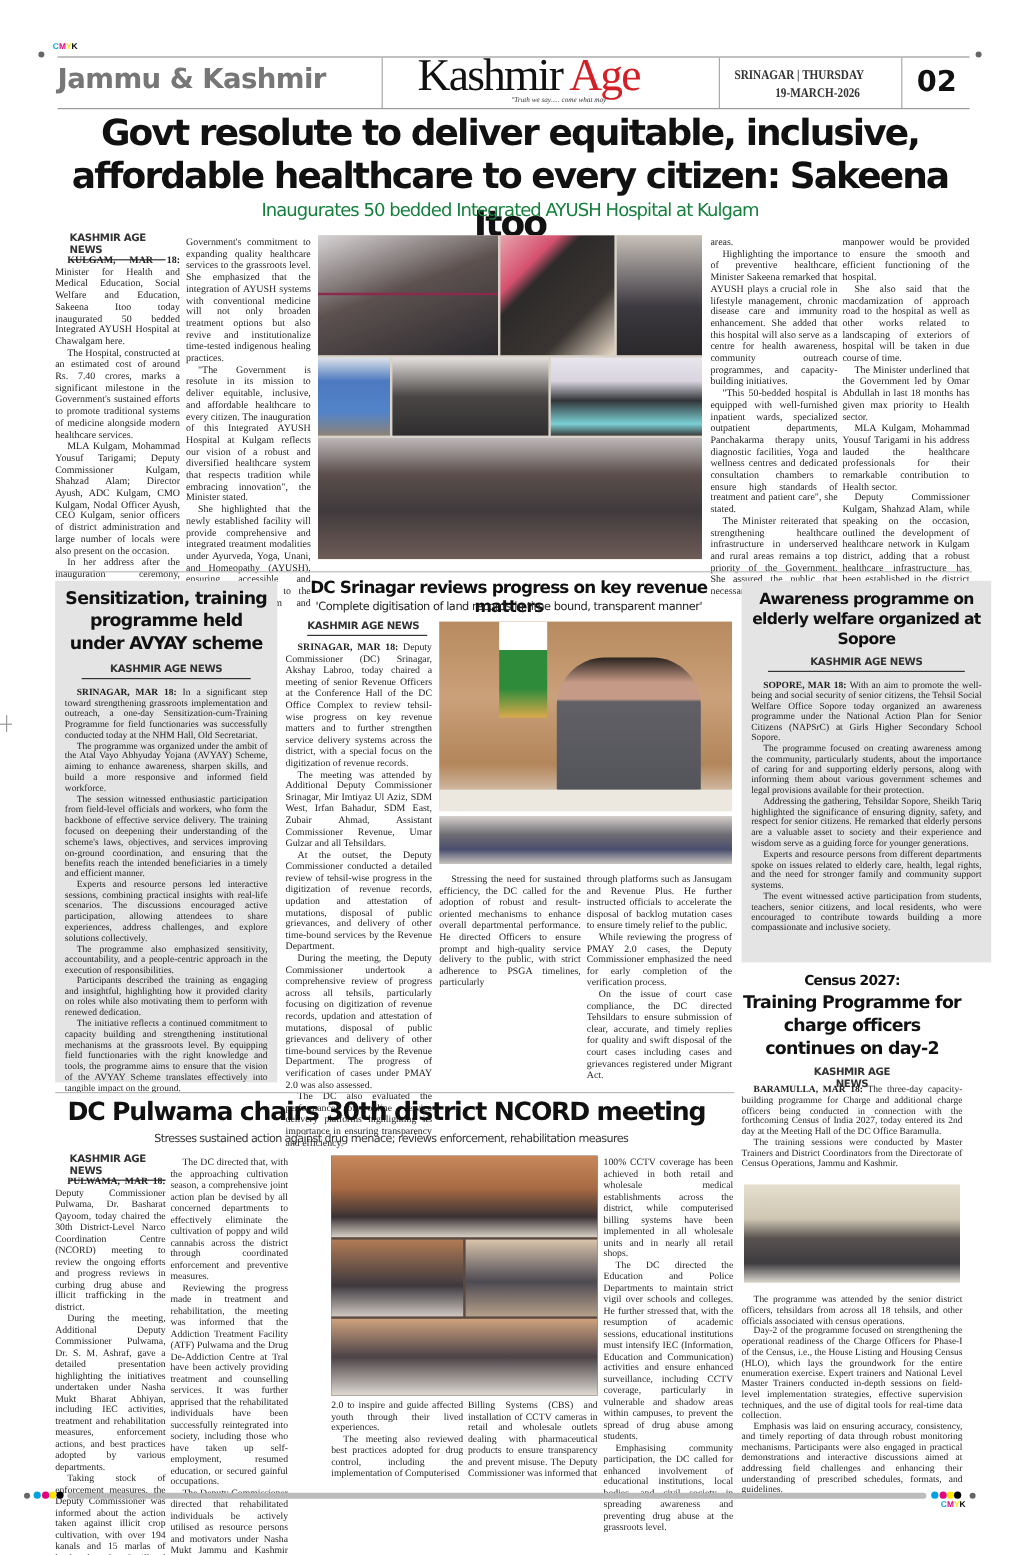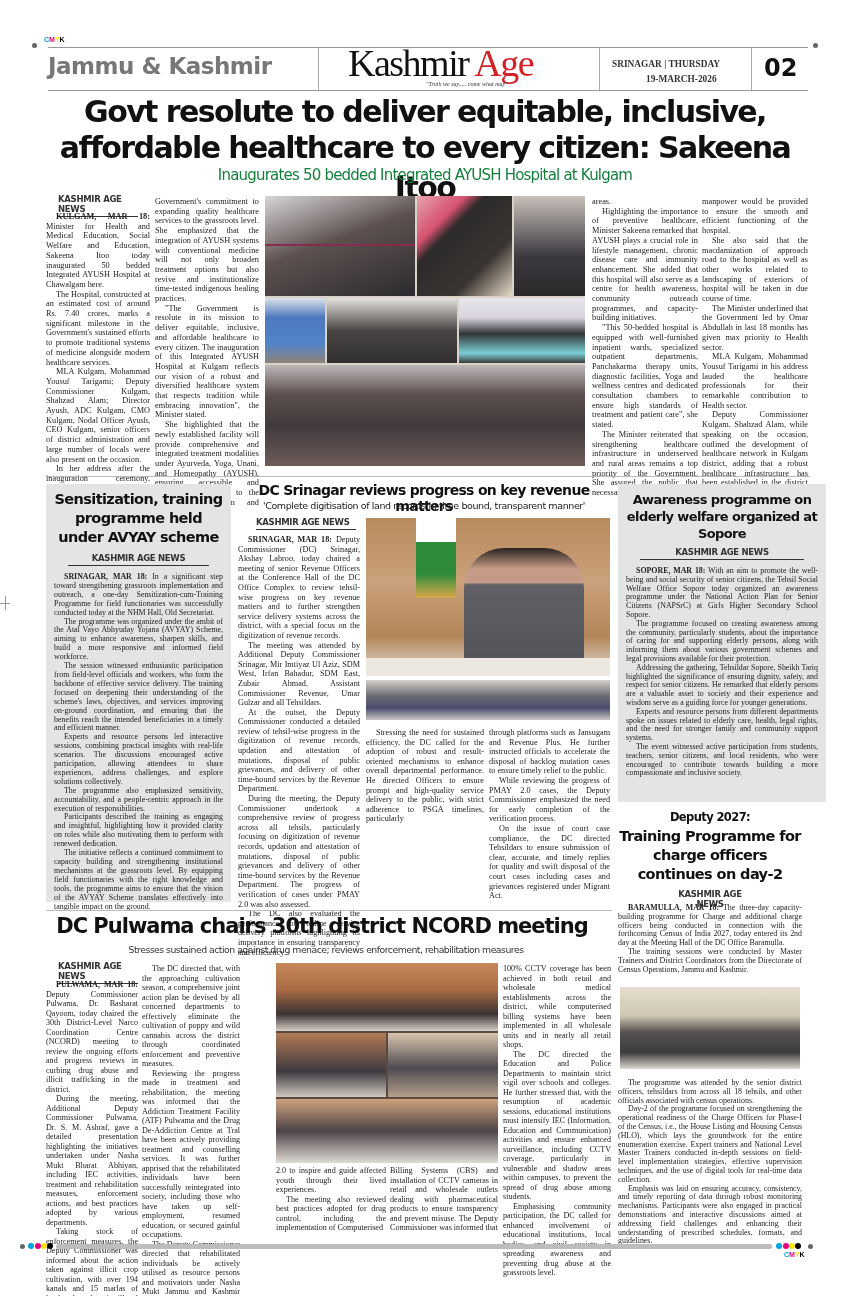--- a/index.html
+++ b/index.html
@@ -180,7 +180,7 @@
   </div>
 </div>
 
-<div class="box-head abs" style="left:618px; top:810px; width:184px; font-size:11.5px;">Deputy 2027:</div>
+<div class="box-head abs" style="left:618px; top:810px; width:184px; font-size:11.5px;">Census 2027:</div>
 <div class="box-head abs" style="left:618px; top:827px; width:184px; font-size:14.5px; line-height:19px;">Training Programme for charge officers continues on day-2</div>
 <div class="abs" style="left:672px; top:889px; width:76px;">
   <div class="byline centered" style="border:none">KASHMIR AGE NEWS</div>

